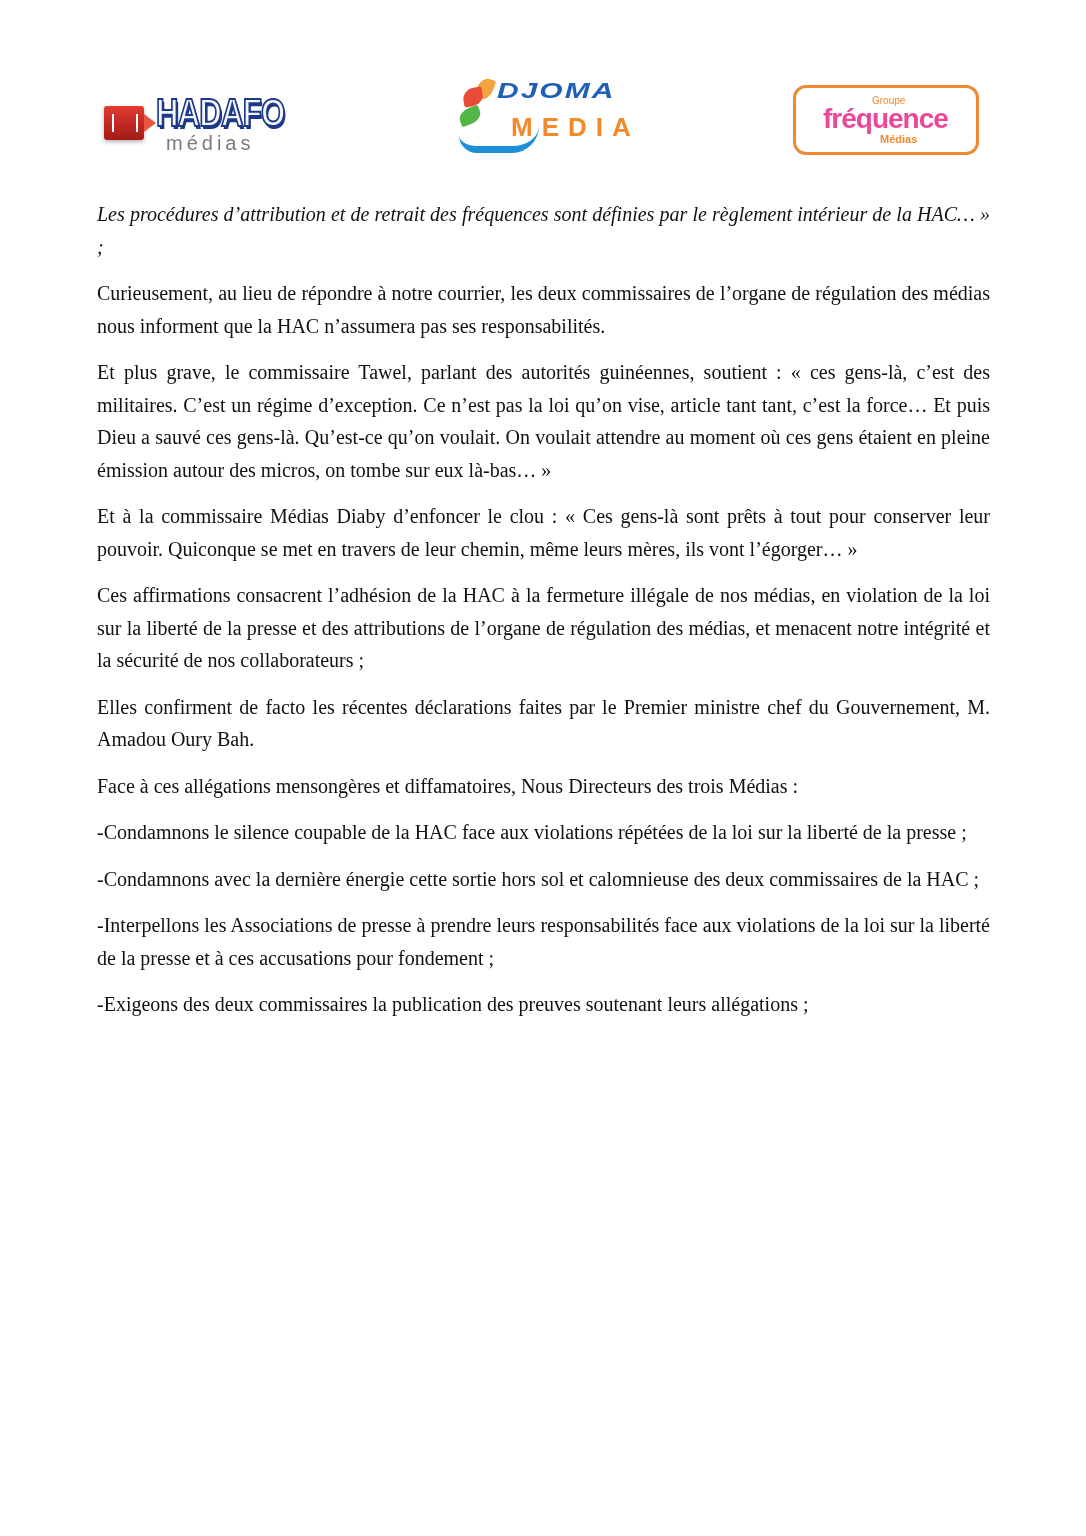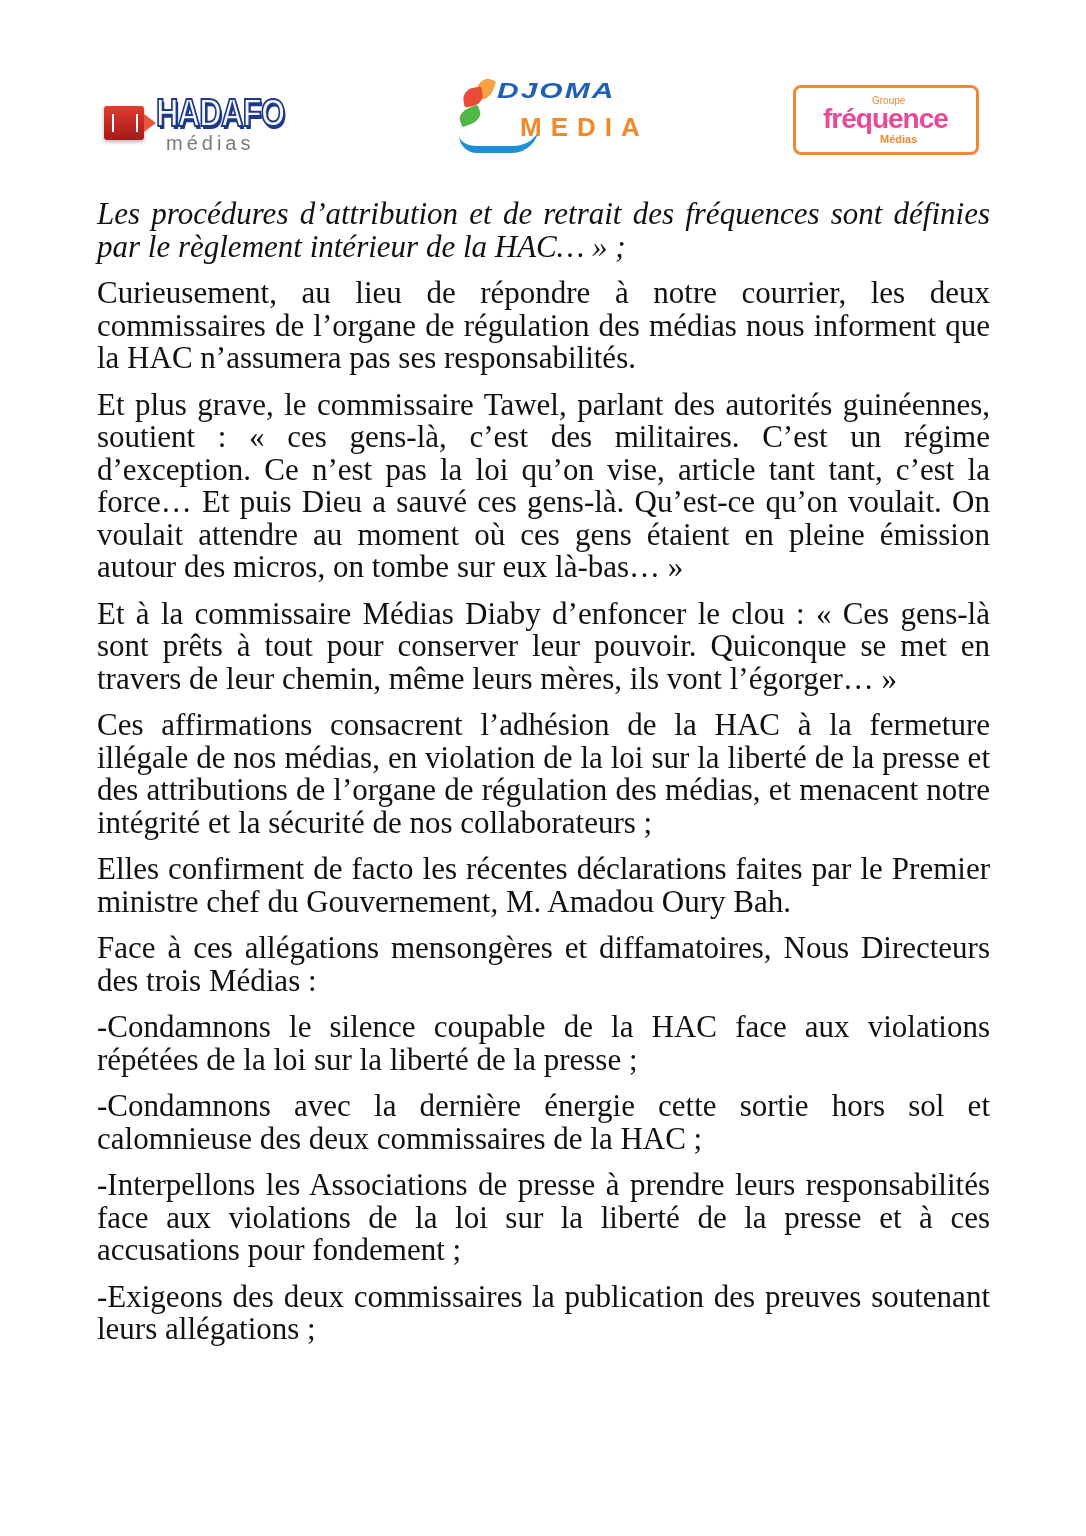--- a/index.html
+++ b/index.html
@@ -38,7 +38,7 @@
           font-weight: bold; font-size: 26px; color: #f08a2a; letter-spacing: 9px; }
   
   .logo-freq { left: 793px; top: 17px; width: 186px; height: 70px; border: 3px solid #ee8a33;
-               border-radius: 8px; box-sizing: border-box; }
+               border-radius: 13px; box-sizing: border-box; }
   .freq-groupe { position: absolute; left: 76px; top: 7px; font-family: "Liberation Sans", sans-serif;
                font-size: 10px; color: #ee8a33; }
   .freq-name { position: absolute; left: 27px; top: 15px; font-family: "Liberation Sans", sans-serif;

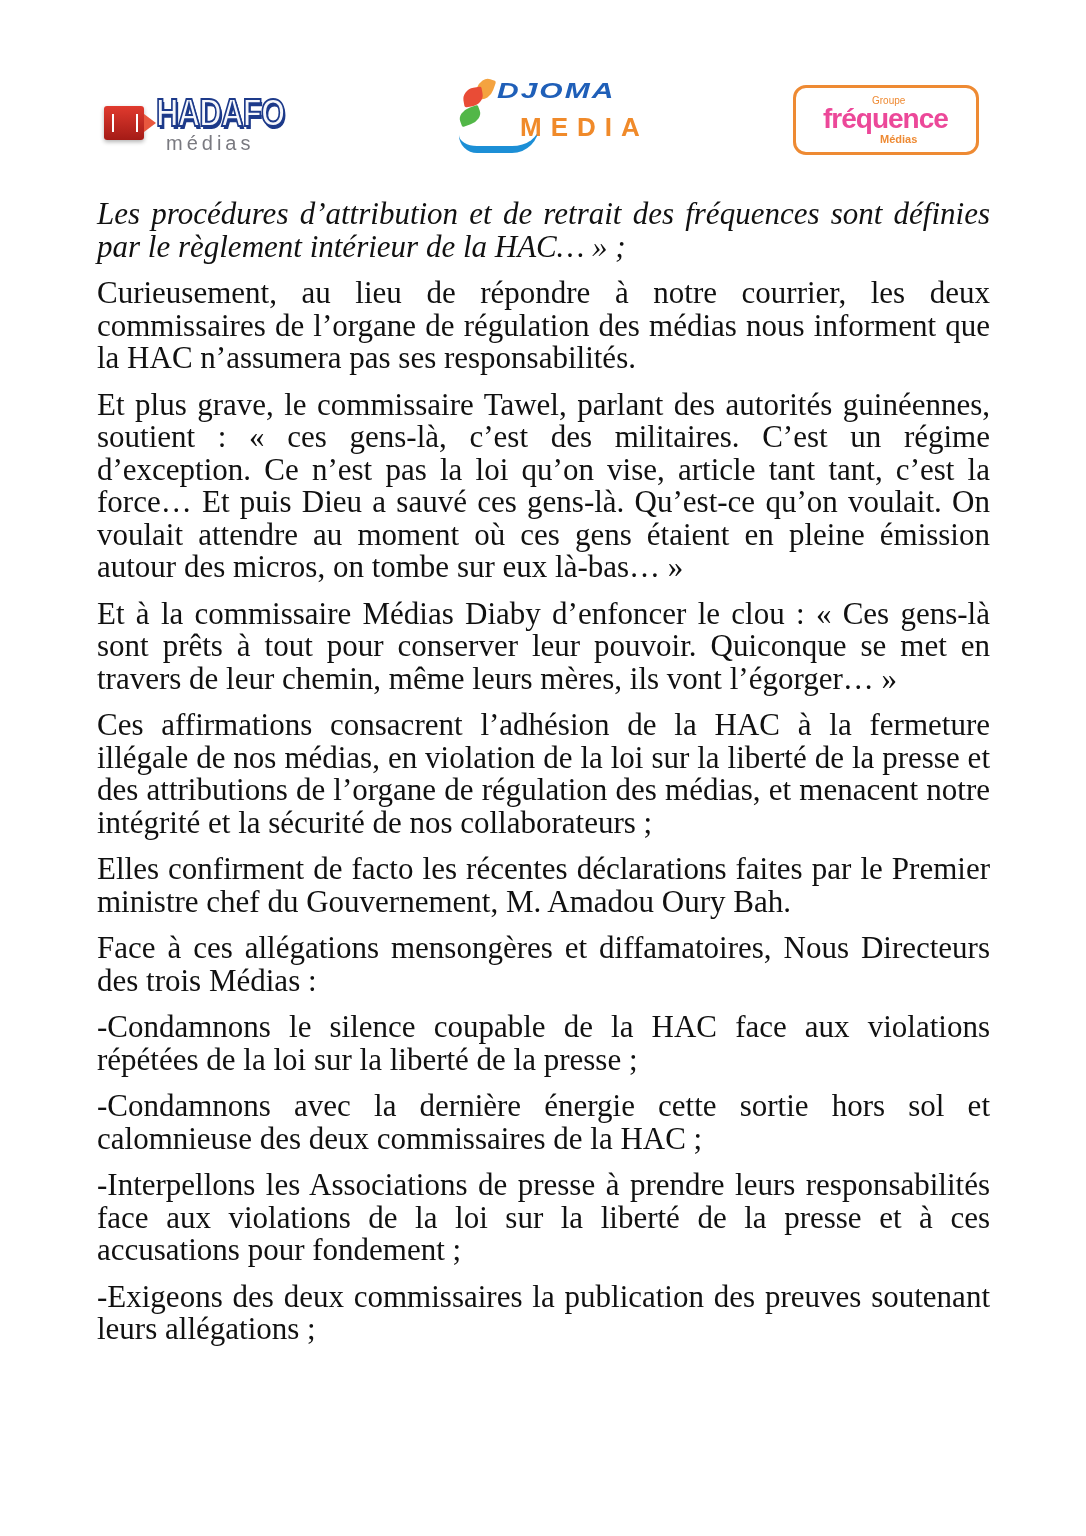--- a/index.html
+++ b/index.html
@@ -34,7 +34,7 @@
   .djoma-name { position: absolute; left: 42px; top: 4px; font-family: "Liberation Sans", sans-serif;
           font-weight: bold; font-size: 30px; font-style: italic; color: #1f5fb8; letter-spacing: 2px;
           transform: scaleY(0.75); transform-origin: top; }
-  .djoma-sub { position: absolute; left: 65px; top: 38px; font-family: "Liberation Sans", sans-serif;
+  .djoma-sub { position: absolute; left: 56px; top: 38px; font-family: "Liberation Sans", sans-serif;
           font-weight: bold; font-size: 26px; color: #f08a2a; letter-spacing: 9px; }
   
   .logo-freq { left: 793px; top: 17px; width: 186px; height: 70px; border: 3px solid #ee8a33;

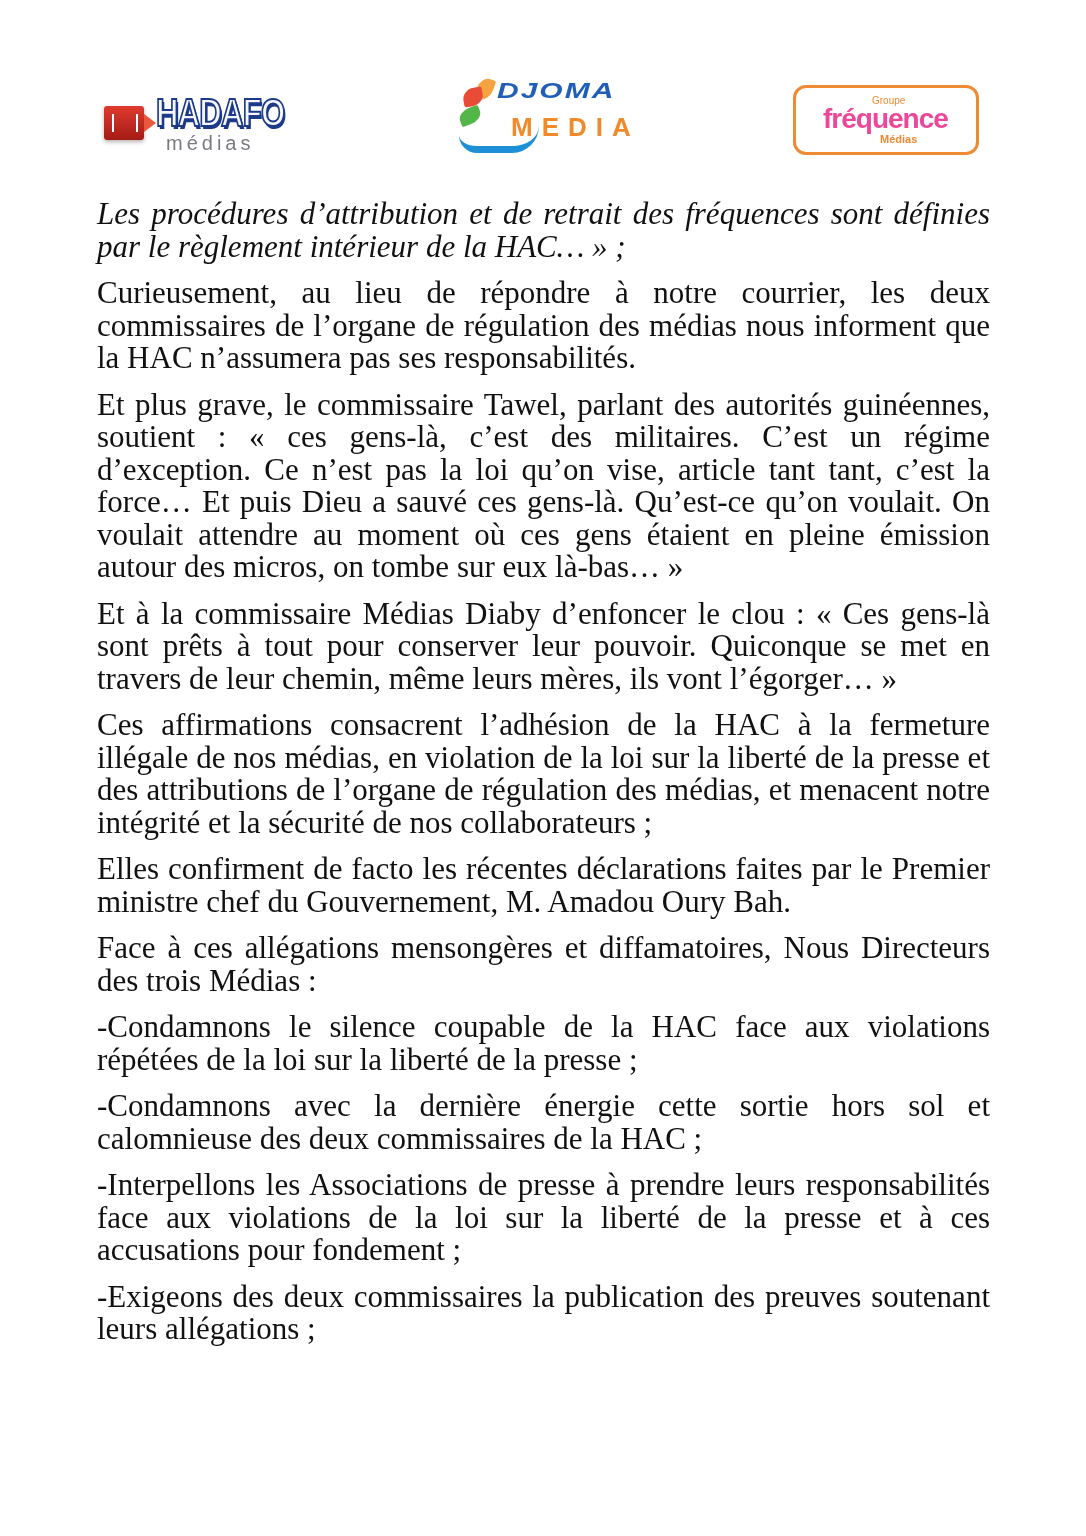--- a/index.html
+++ b/index.html
@@ -47,7 +47,7 @@
                font-weight: bold; font-size: 11px; color: #ee8a33; }
 
   .content { position: absolute; top: 198px; left: 97px; width: 893px; }
-  .para { font-size: 31px; line-height: 32.5px; text-align: justify; margin: 0 0 14px 0; }
+  .para { font-size: 20px; line-height: 32.5px; text-align: justify; margin: 0 0 14px 0; }
   .para.italic { font-style: italic; }
 </style>
 </head>

